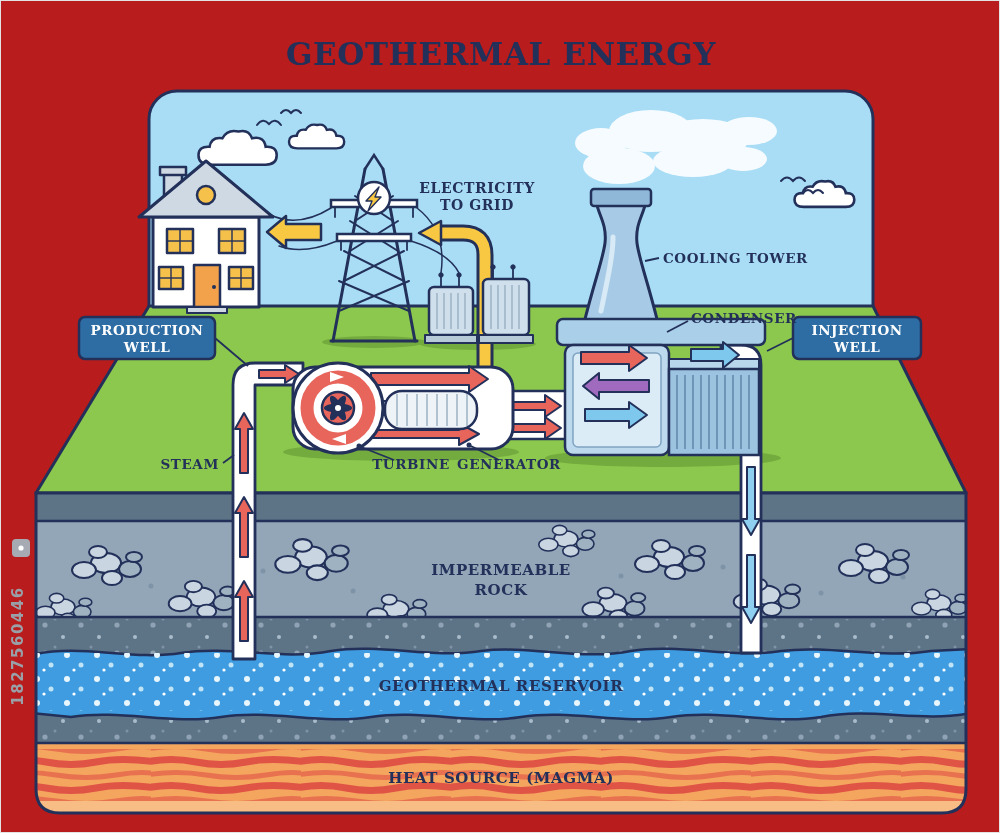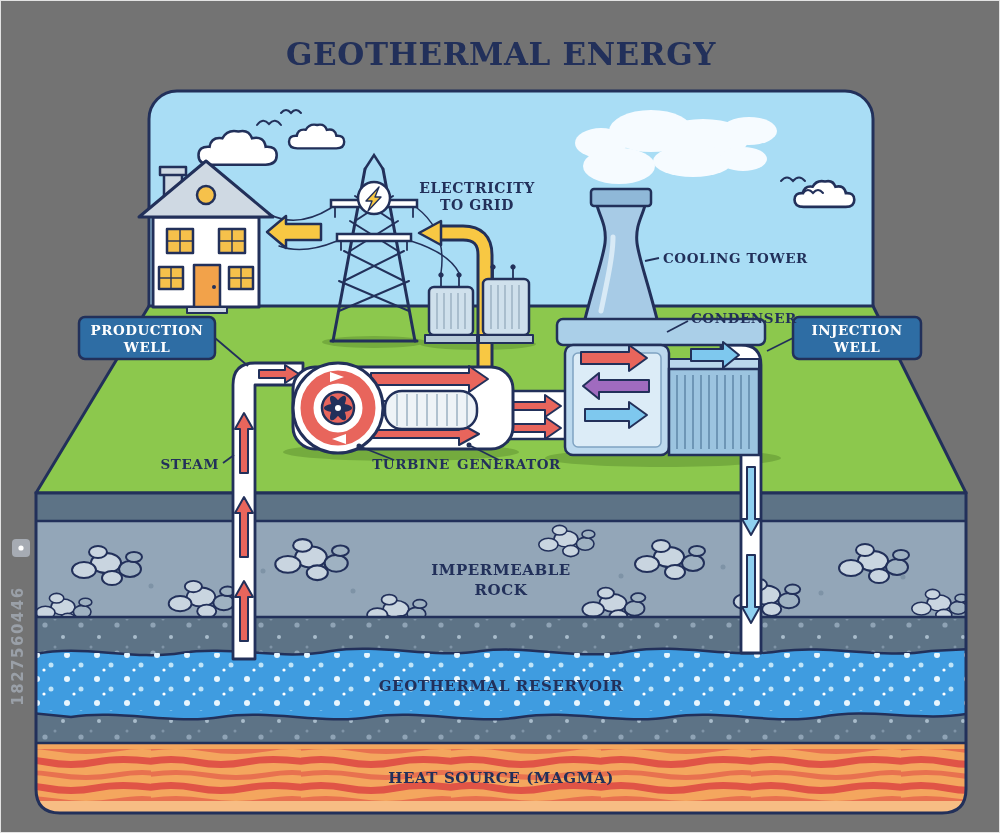--- a/index.html
+++ b/index.html
@@ -3,7 +3,7 @@
 <meta charset="utf-8">
 <style>
   html,body{margin:0;padding:0;background:#ffffff;}
-  .page{width:1000px;height:833px;position:relative;background:#737373;border:1px solid #e3e3e3;box-sizing:border-box;overflow:hidden;}
+  .page{width:1000px;height:833px;position:relative;background:#b91c1c;border:1px solid #e3e3e3;box-sizing:border-box;overflow:hidden;}
   svg{display:block}
   .lbl{font-family:"DejaVu Serif",serif;font-weight:700;fill:#22305a;letter-spacing:0.6px}
   .boxlbl{font-family:"DejaVu Serif",serif;font-weight:700;fill:#ffffff;letter-spacing:0.5px}

